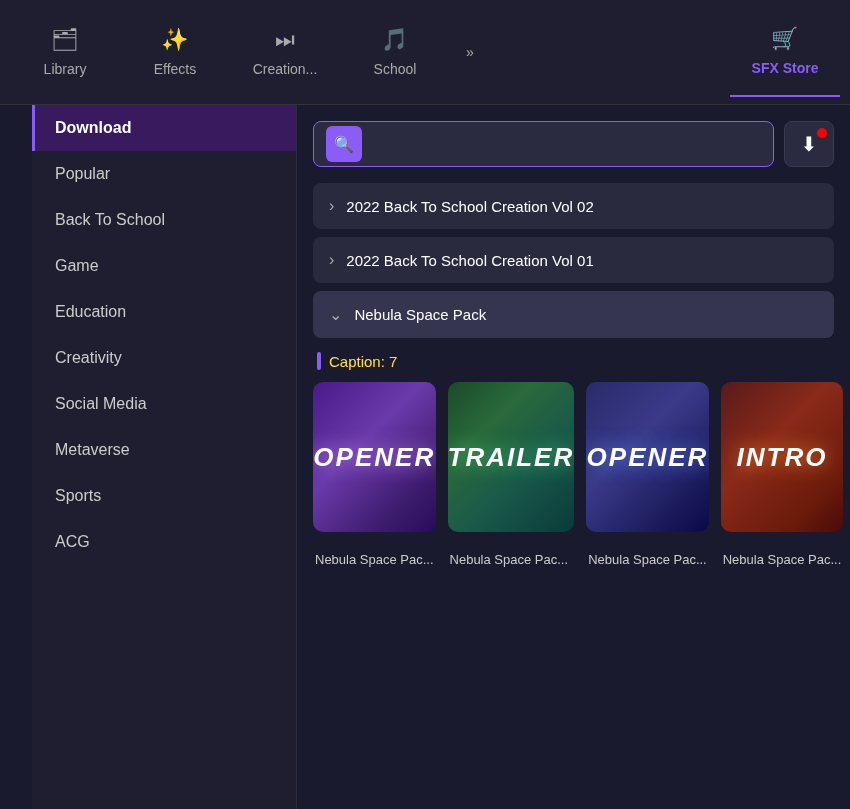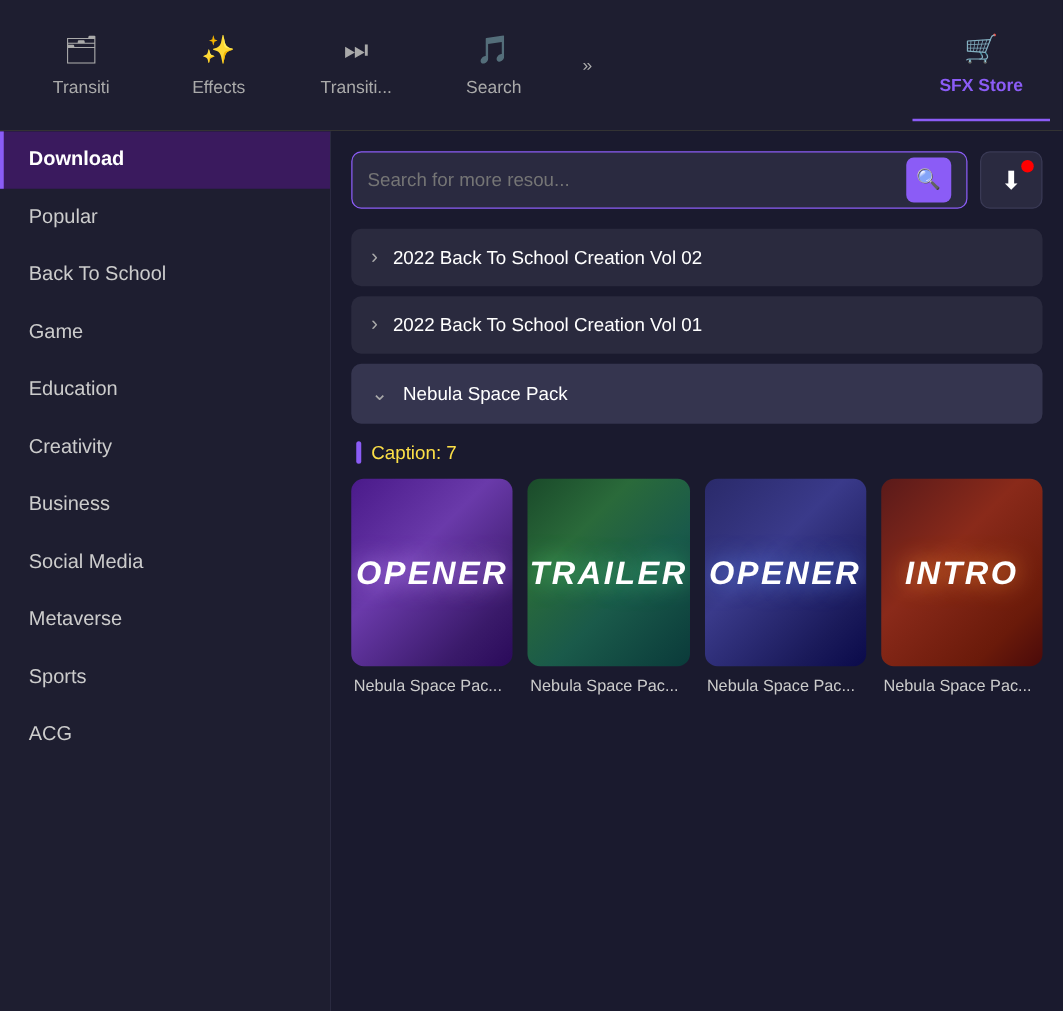--- a/index.html
+++ b/index.html
@@ -258,7 +258,7 @@
 <div class="top-nav">
   <div class="nav-item">
     <span class="nav-icon">🗂</span>
-    <span>Transiti</span>
+    <span>Library</span>
   </div>
   <div class="nav-item">
     <span class="nav-icon">✨</span>

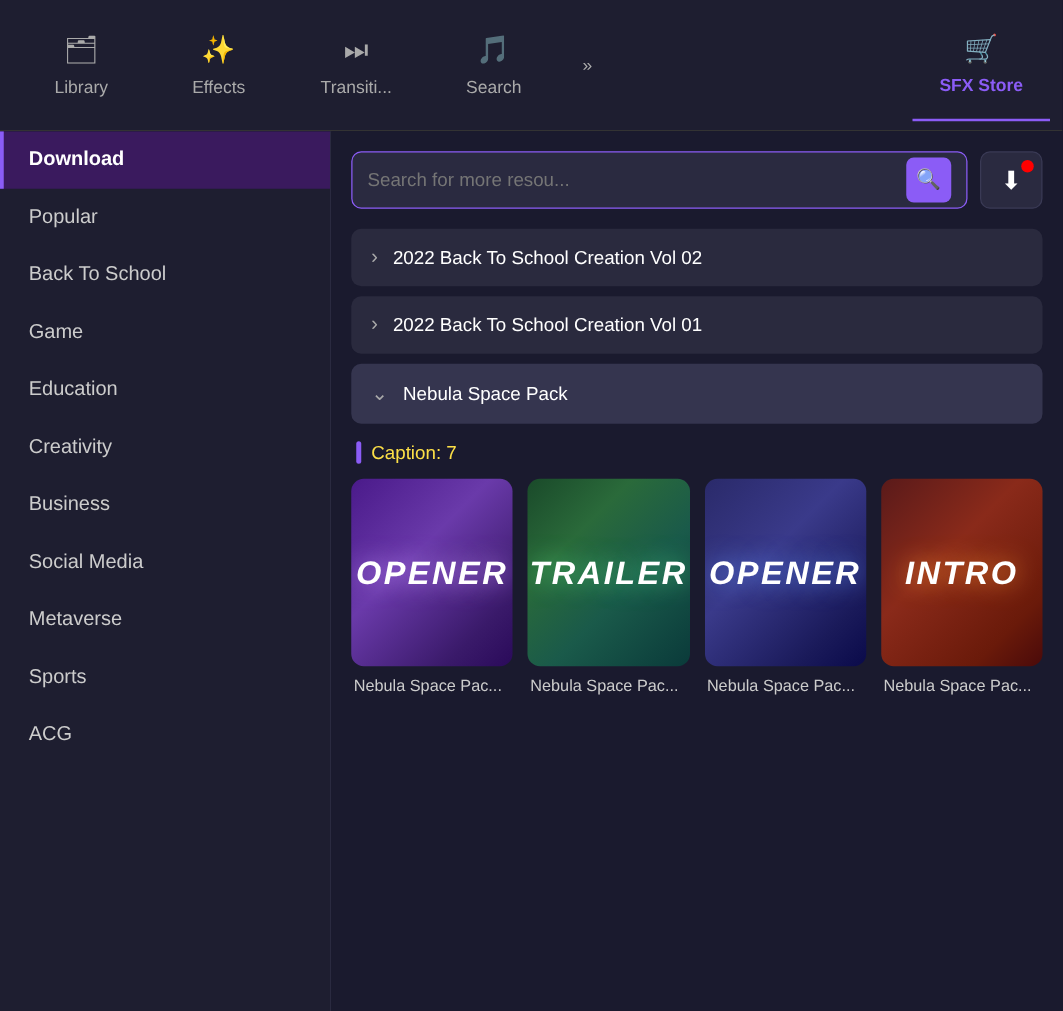--- a/index.html
+++ b/index.html
@@ -266,7 +266,7 @@
   </div>
   <div class="nav-item">
     <span class="nav-icon">⏭</span>
-    <span>Transiti...</span>
+    <span>Creation...</span>
   </div>
   <div class="nav-item">
     <span class="nav-icon">🎵</span>

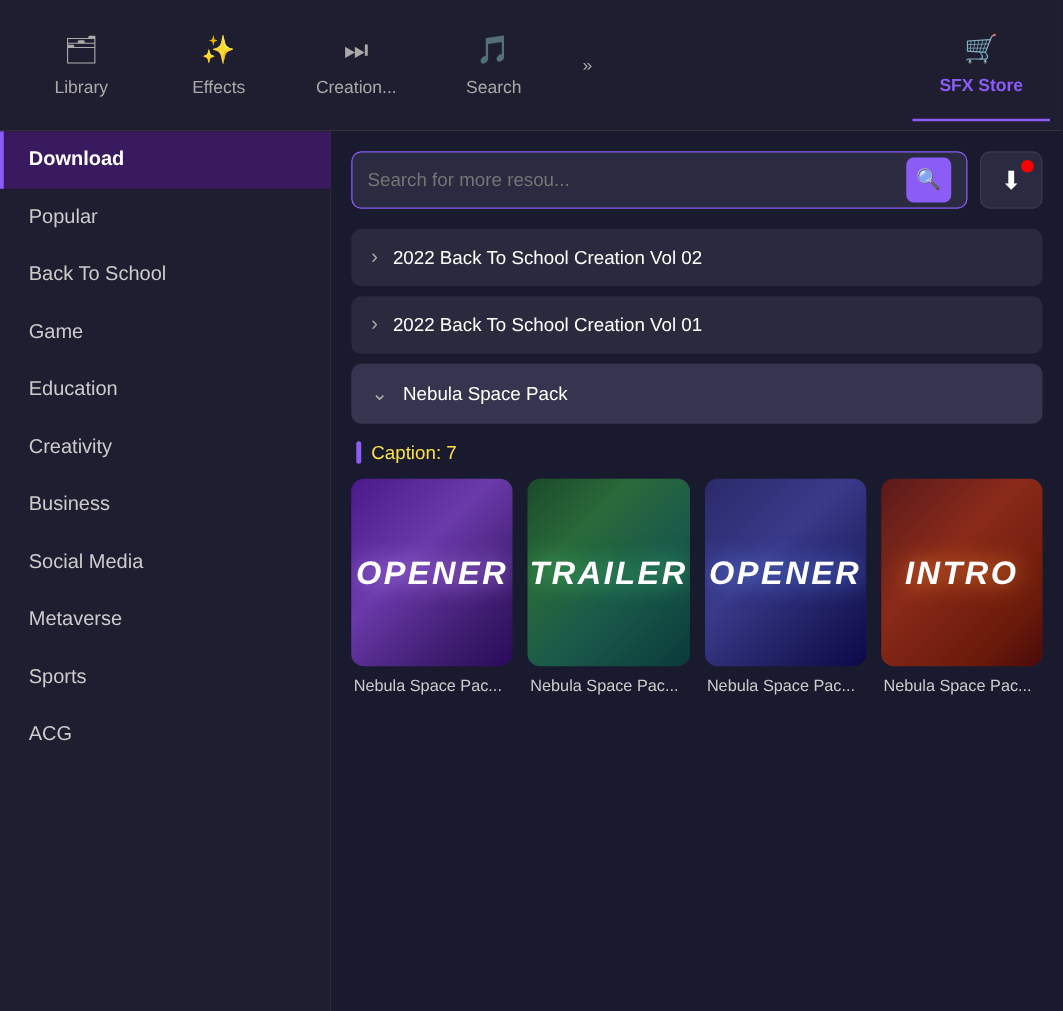--- a/index.html
+++ b/index.html
@@ -270,7 +270,7 @@
   </div>
   <div class="nav-item">
     <span class="nav-icon">🎵</span>
-    <span>Search</span>
+    <span>School</span>
   </div>
   <div class="nav-more">
     <span>»</span>

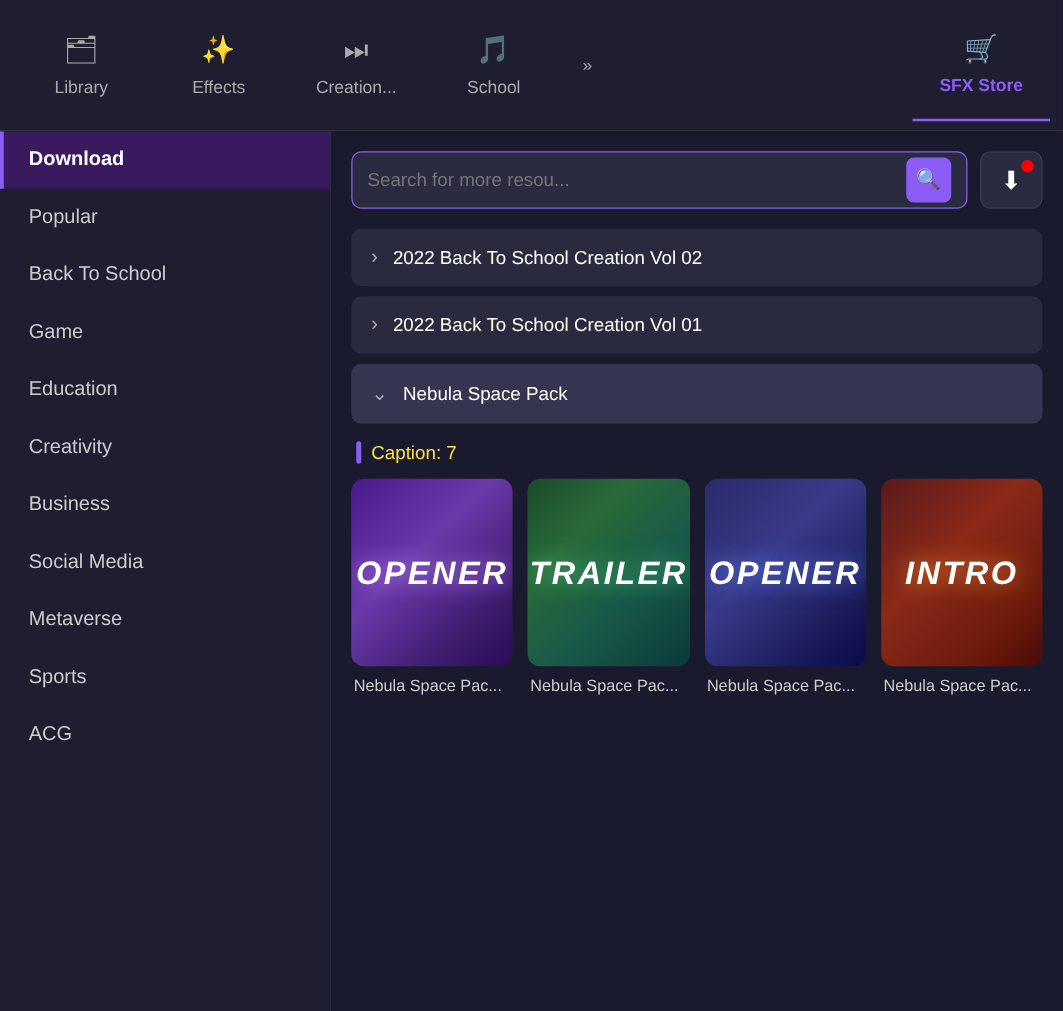--- a/index.html
+++ b/index.html
@@ -55,6 +55,7 @@
     .main {
       display: flex;
       height: calc(809px - 105px);
+      padding-left: 32px;
     }
 
     

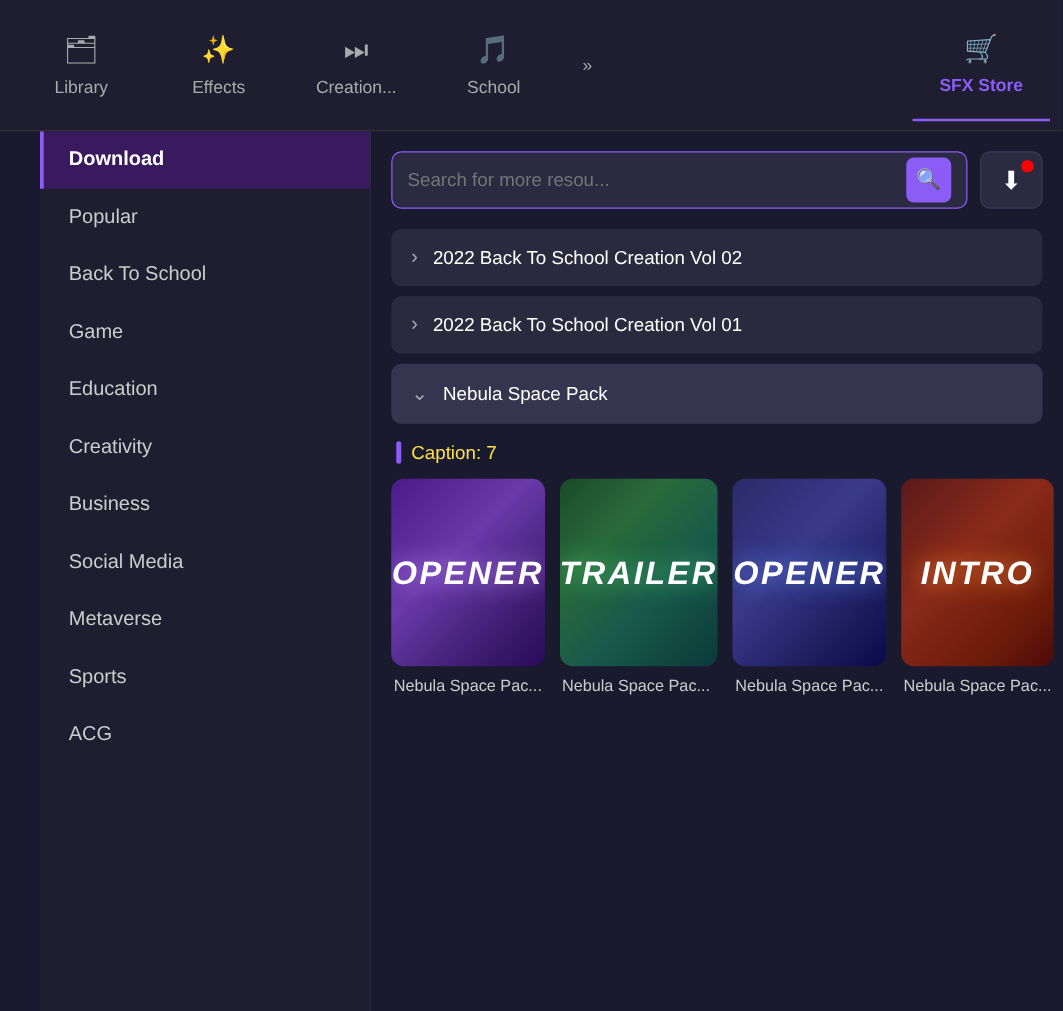--- a/index.html
+++ b/index.html
@@ -324,7 +324,6 @@
 
     <div class="search-bar">
       <div class="search-input-wrap">
-        <input type="text" placeholder="Search for more resou..." style="">
         <button class="search-icon-btn">
           <span>🔍</span>
         </button>

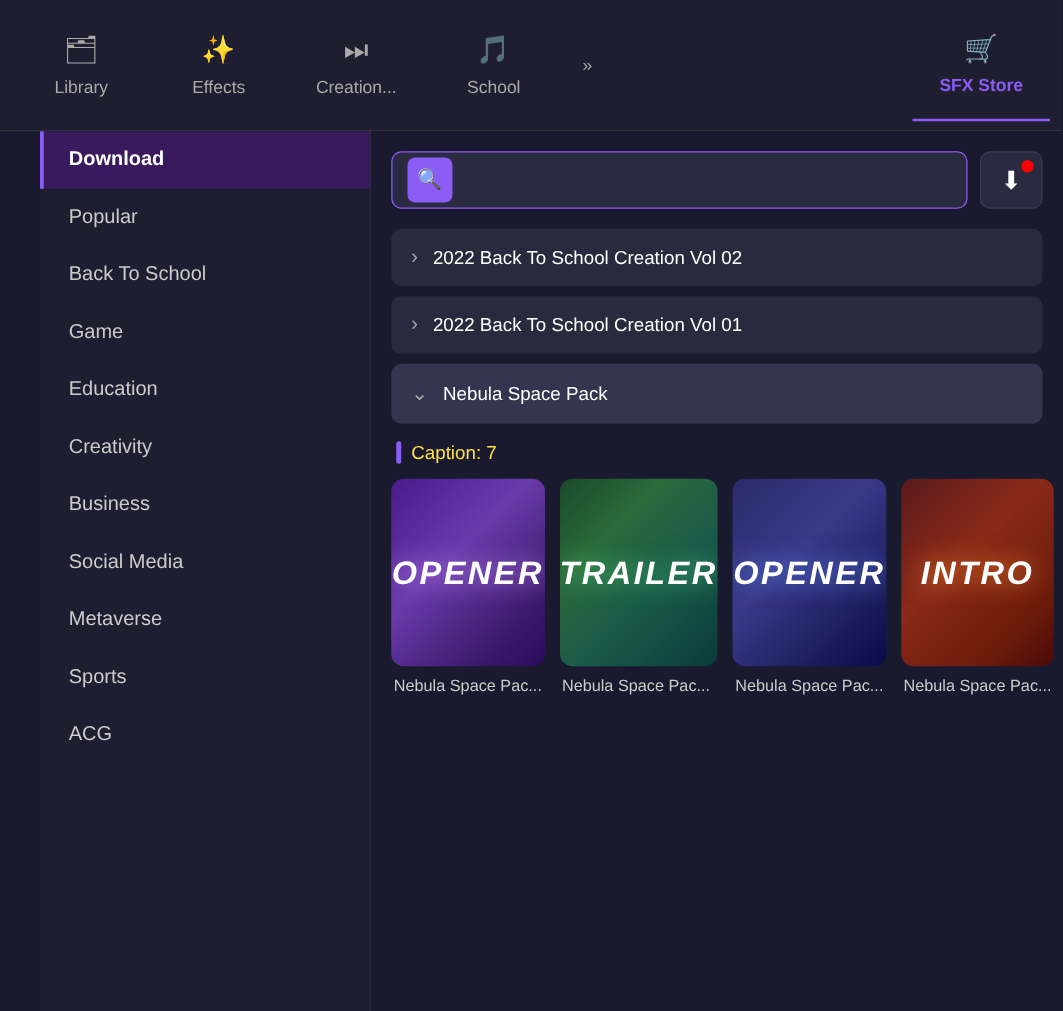--- a/index.html
+++ b/index.html
@@ -304,9 +304,6 @@
       <span>Creativity</span>
     </div>
     <div class="sidebar-item">
-      <span>Business</span>
-    </div>
-    <div class="sidebar-item">
       <span>Social Media</span>
     </div>
     <div class="sidebar-item">

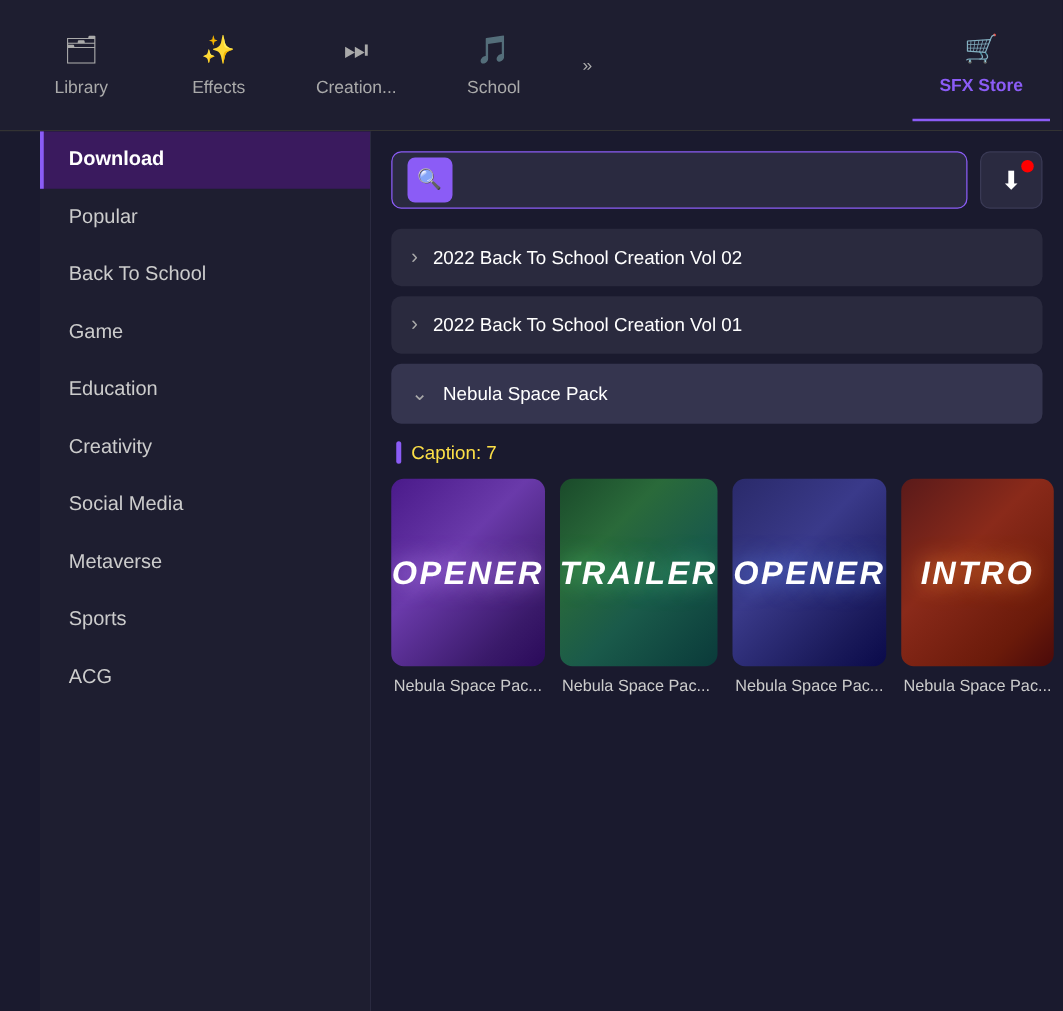--- a/index.html
+++ b/index.html
@@ -241,7 +241,7 @@
     .grid-label {
       font-size: 13px;
       color: #ccc;
-      margin-top: 8px;
+      margin-top: 20px;
       padding: 0 2px;
       white-space: nowrap;
       overflow: hidden;

